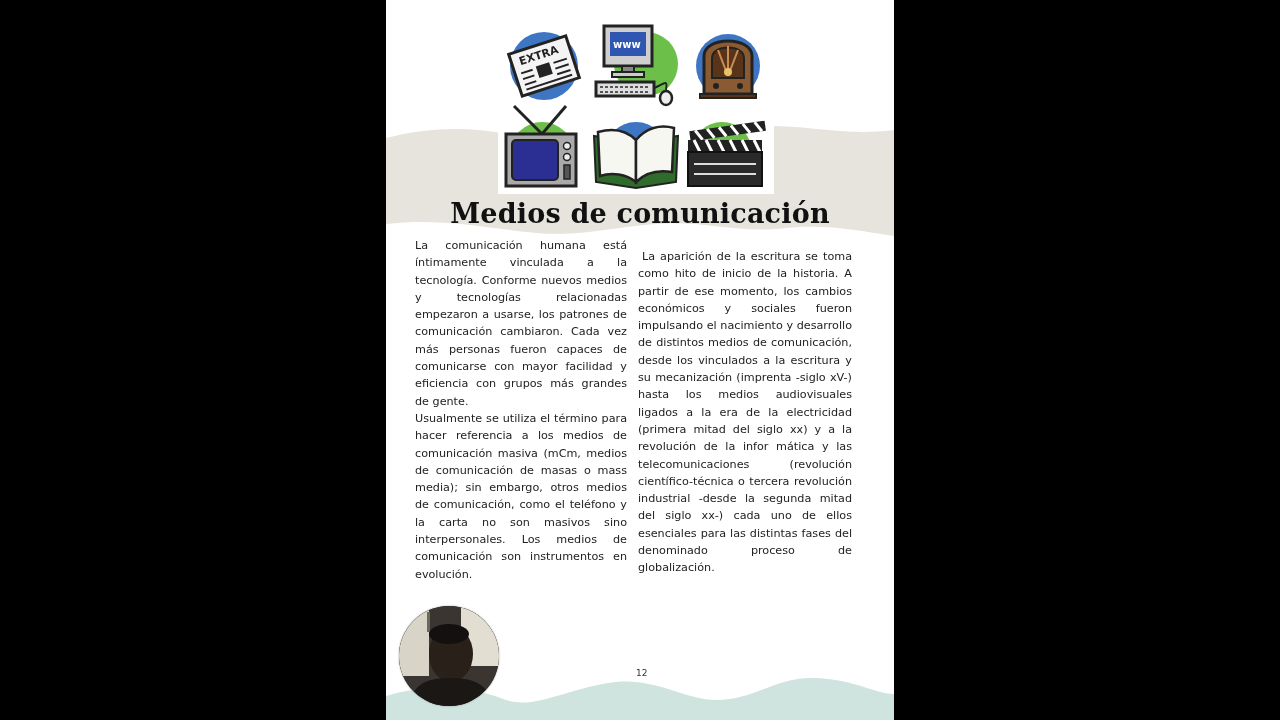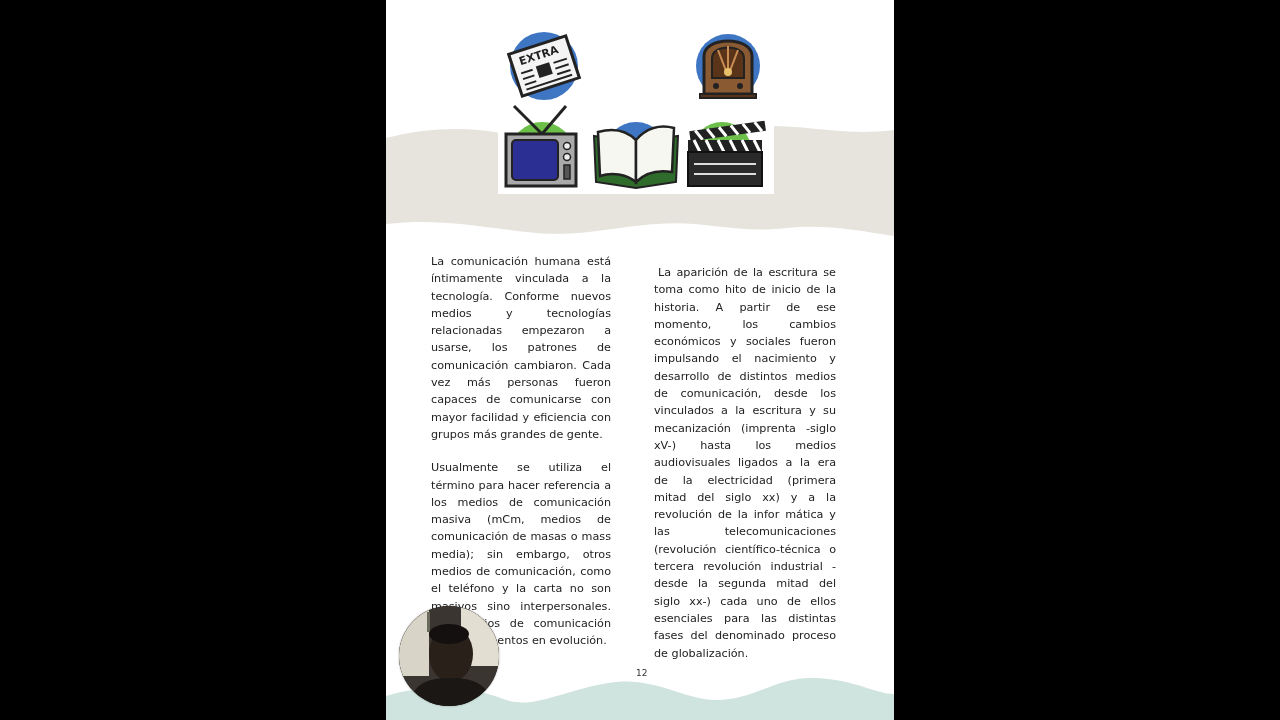--- a/index.html
+++ b/index.html
@@ -46,6 +46,21 @@
       </svg>
     </div>
 
+    <div class="icon-cell" style="left:92px;top:0;">
+      <svg width="92" height="92" viewBox="0 0 92 92">
+        <circle cx="56" cy="46" r="32" fill="#6cc04a"></circle>
+        <rect x="14" y="8" width="48" height="40" fill="#cfcfcf" stroke="#222" stroke-width="3"></rect>
+        <rect x="20" y="14" width="36" height="24" fill="#2f56b0"></rect>
+        <text x="23" y="30" font-size="10" font-weight="bold" font-family="DejaVu Sans, sans-serif" fill="#fff">www</text>
+        <rect x="32" y="48" width="12" height="6" fill="#888" stroke="#222" stroke-width="2"></rect>
+        <rect x="22" y="54" width="32" height="5" fill="#ccc" stroke="#222" stroke-width="2"></rect>
+        <rect x="6" y="64" width="58" height="14" fill="#ddd" stroke="#222" stroke-width="3"></rect>
+        <line x1="10" y1="69" x2="60" y2="69" stroke="#555" stroke-width="2" stroke-dasharray="3 2"></line>
+        <line x1="10" y1="74" x2="60" y2="74" stroke="#555" stroke-width="2" stroke-dasharray="3 2"></line>
+        <path d="M64,70 C74,66 78,60 76,72" fill="none" stroke="#222" stroke-width="2"></path>
+        <ellipse cx="76" cy="80" rx="6" ry="7" fill="#eee" stroke="#222" stroke-width="2.5"></ellipse>
+      </svg>
+    </div>
 
     <div class="icon-cell" style="left:184px;top:4px;">
       <svg width="92" height="88" viewBox="0 0 92 88">

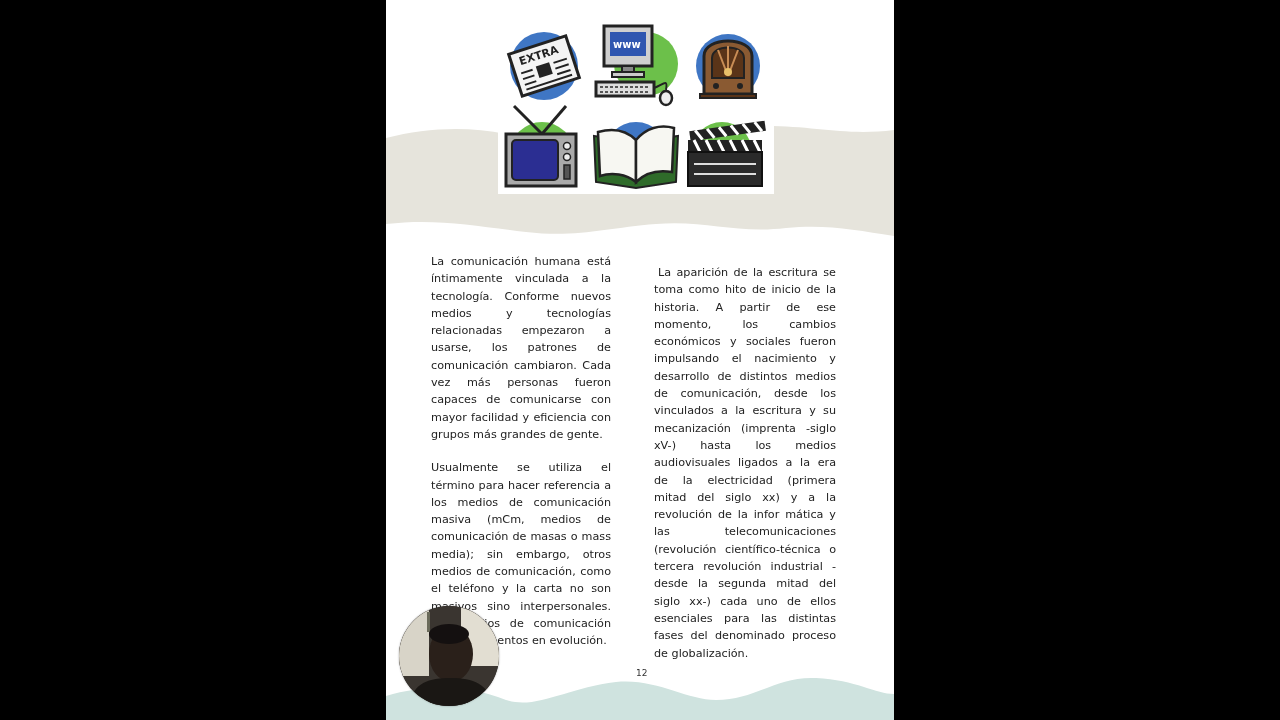--- a/index.html
+++ b/index.html
@@ -115,6 +115,7 @@
     </div>
   </div>
 
+  <h1 class="title" style="margin:0;">Medios de comunicación</h1>
 
   <div class="col col-left">
     <p>La comunicación humana está íntimamente vinculada a la tecnología. Conforme nuevos medios y tecnologías relacionadas empezaron a usarse, los patrones de comunicación cambiaron. Cada vez más personas fueron capaces de comunicarse con mayor facilidad y eficiencia con grupos más grandes de gente.</p>

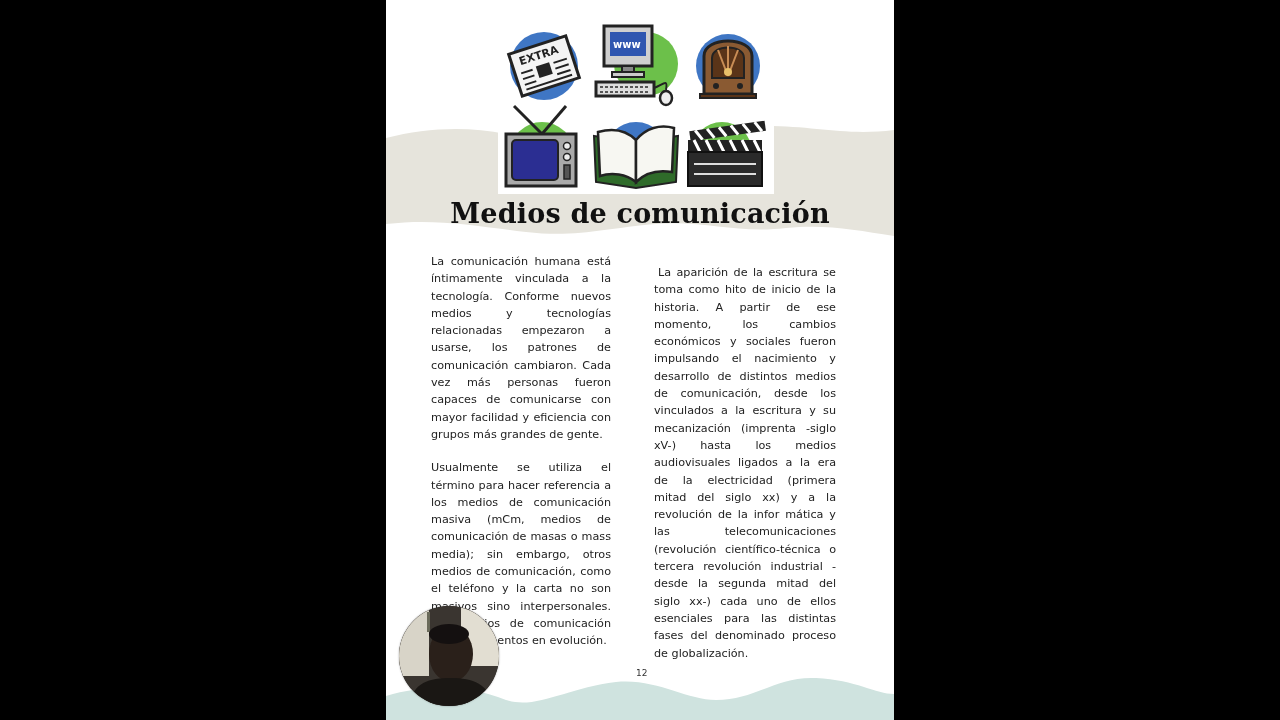--- a/index.html
+++ b/index.html
@@ -11,7 +11,7 @@
   .icon-cell { position:absolute; width:92px; height:88px; }
   .title { position:absolute; left:0; top:198px; width:508px; text-align:center; font-family:"DejaVu Serif", serif; font-weight:bold; font-size:27px; color:#111; letter-spacing:0.2px; }
   .col { position:absolute; font-family:"DejaVu Sans", sans-serif; font-size:11.2px; line-height:17.3px; color:#222; text-align:justify; }
-  .col p { margin:16px; }
+  .col p { margin:0; }
   .col-left { left:29px; top:237px; width:212px; }
   .col-right { left:252px; top:248px; width:214px; }
   .page-num { position:absolute; left:250px; top:668px; font-size:9px; color:#333; }

